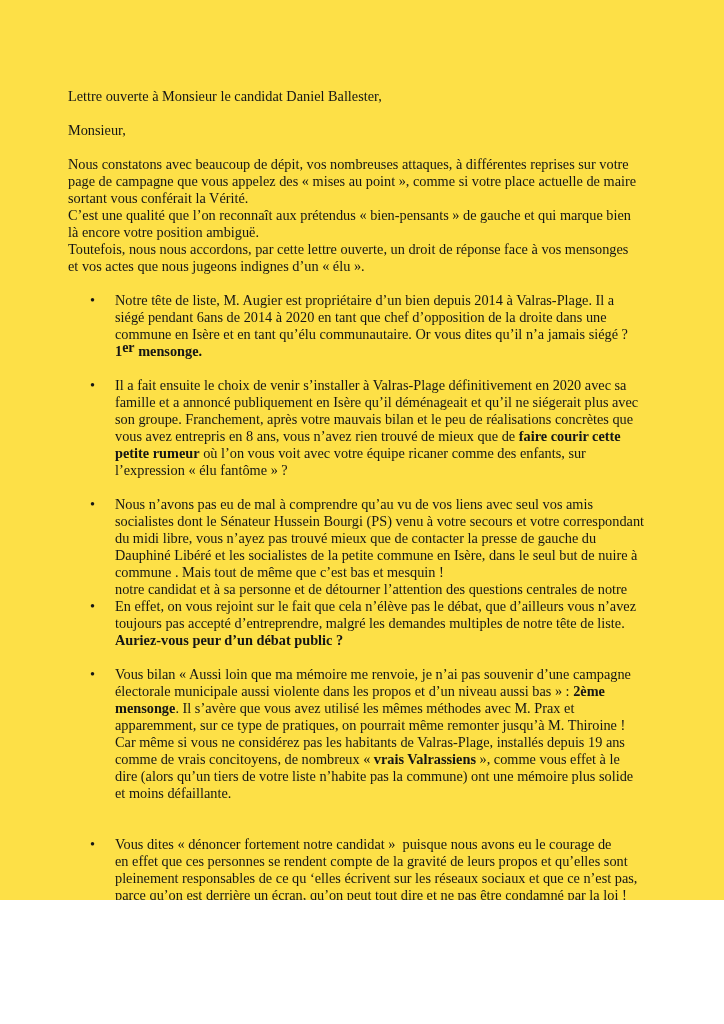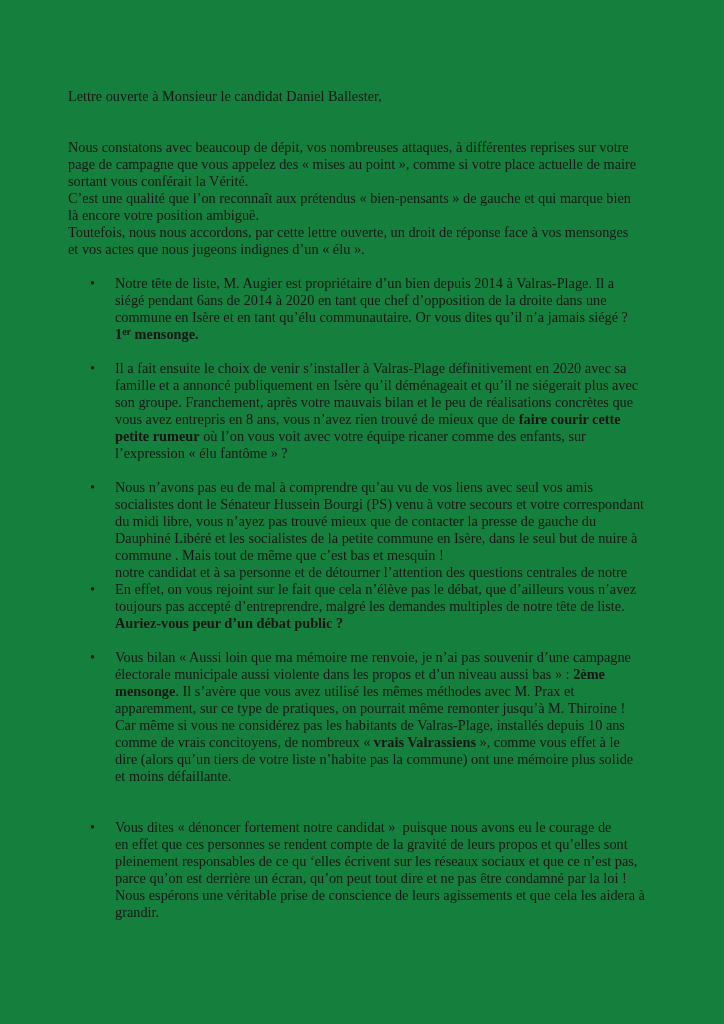--- a/index.html
+++ b/index.html
@@ -7,9 +7,9 @@
   .page {
     position: relative;
     width: 724px;
-    height: 1024px;
+    height: 900px;
     margin: 0 auto;
-    background: #15803d;
+    background: #fde047;
     color: #151515;
     font-family: "Liberation Serif", "DejaVu Serif", serif;
     font-size: 14.3px;

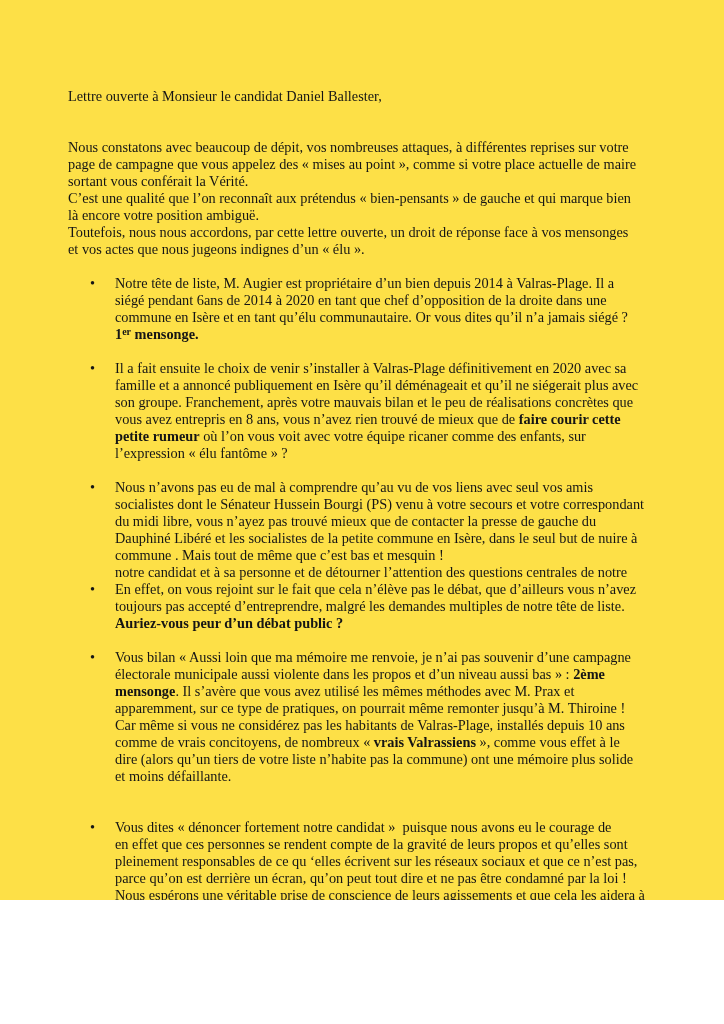--- a/index.html
+++ b/index.html
@@ -45,6 +45,9 @@
         <div class="line"><span>Lettre ouverte à Monsieur le candidat Daniel Ballester,</span></div>
       </div>
       <div class="spacer" style="height: 17px;"></div>
+      <div class="para">
+        <div class="line"><span>Monsieur,</span></div>
+      </div>
       <div class="spacer" style="height: 17px;"></div>
       <div class="para">
         <div class="line"><span>Nous constatons avec beaucoup de dépit, vos nombreuses attaques, à différentes reprises sur votre</span></div>

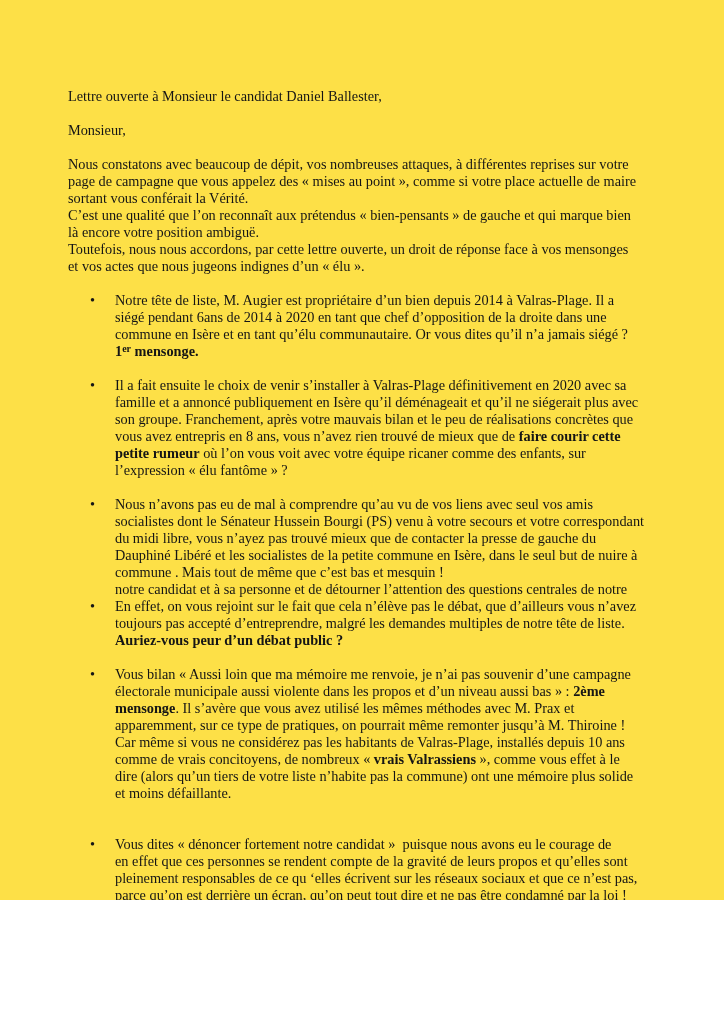--- a/index.html
+++ b/index.html
@@ -29,7 +29,7 @@
   }
   .b { font-weight: bold; }
   .sup {
-    font-size: 10px;
+    font-size: 14px;
     vertical-align: 4.5px;
     line-height: 0;
     font-family: Liberation Serif, serif;

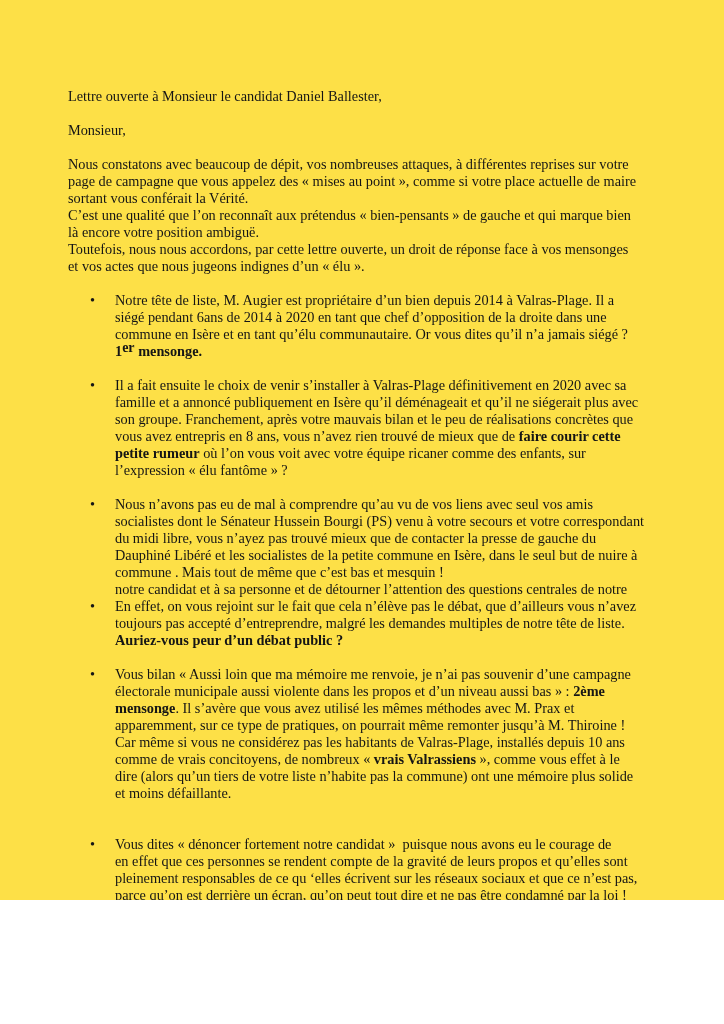--- a/index.html
+++ b/index.html
@@ -99,7 +99,7 @@
         <div class="line"><span>électorale municipale aussi violente dans les propos et d’un niveau aussi bas » : </span><span class="b">2ème</span></div>
         <div class="line"><span class="b">mensonge</span><span>. Il s’avère que vous avez utilisé les mêmes méthodes avec M. Prax et</span></div>
         <div class="line"><span>apparemment, sur ce type de pratiques, on pourrait même remonter jusqu’à M. Thiroine !</span></div>
-        <div class="line"><span>Car même si vous ne considérez pas les habitants de Valras-Plage, installés depuis 10 ans</span></div>
+        <div class="line"><span>Car même si vous ne considérez pas les habitants de Valras-Plage, installés depuis 19 ans</span></div>
         <div class="line"><span>comme de vrais concitoyens, de nombreux « </span><span class="b">vrais Valrassiens</span><span> », comme vous effet à le</span></div>
         <div class="line"><span>dire (alors qu’un tiers de votre liste n’habite pas la commune) ont une mémoire plus solide</span></div>
         <div class="line"><span>et moins défaillante.</span></div>

